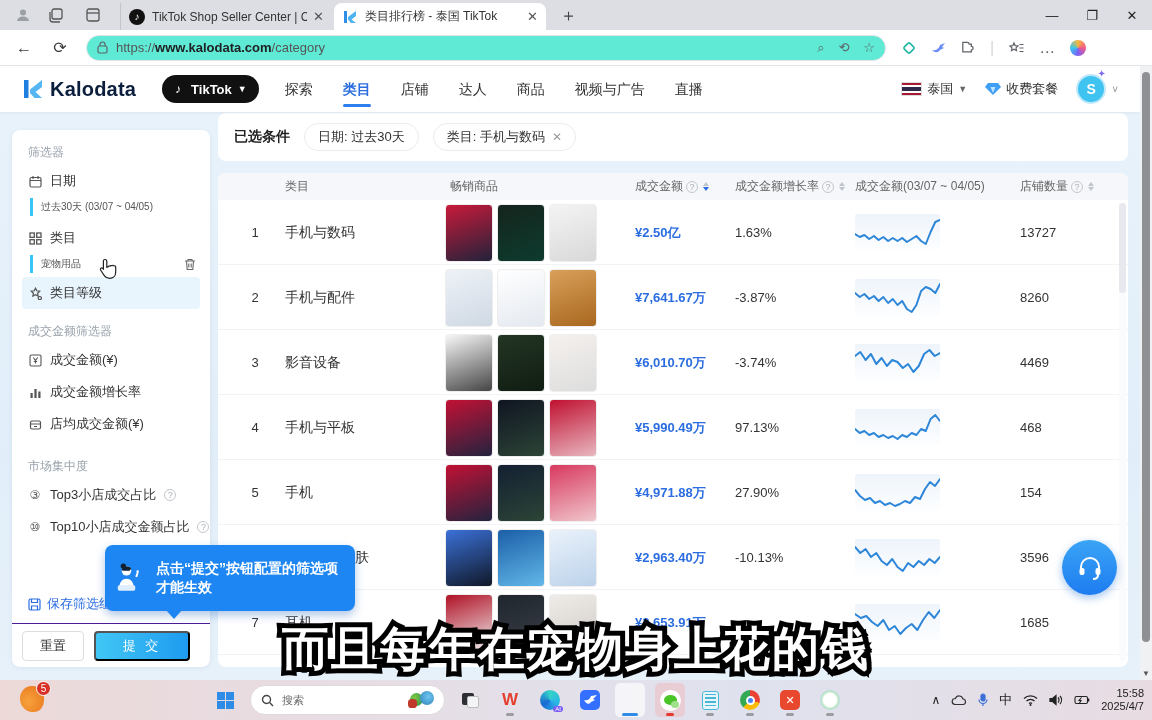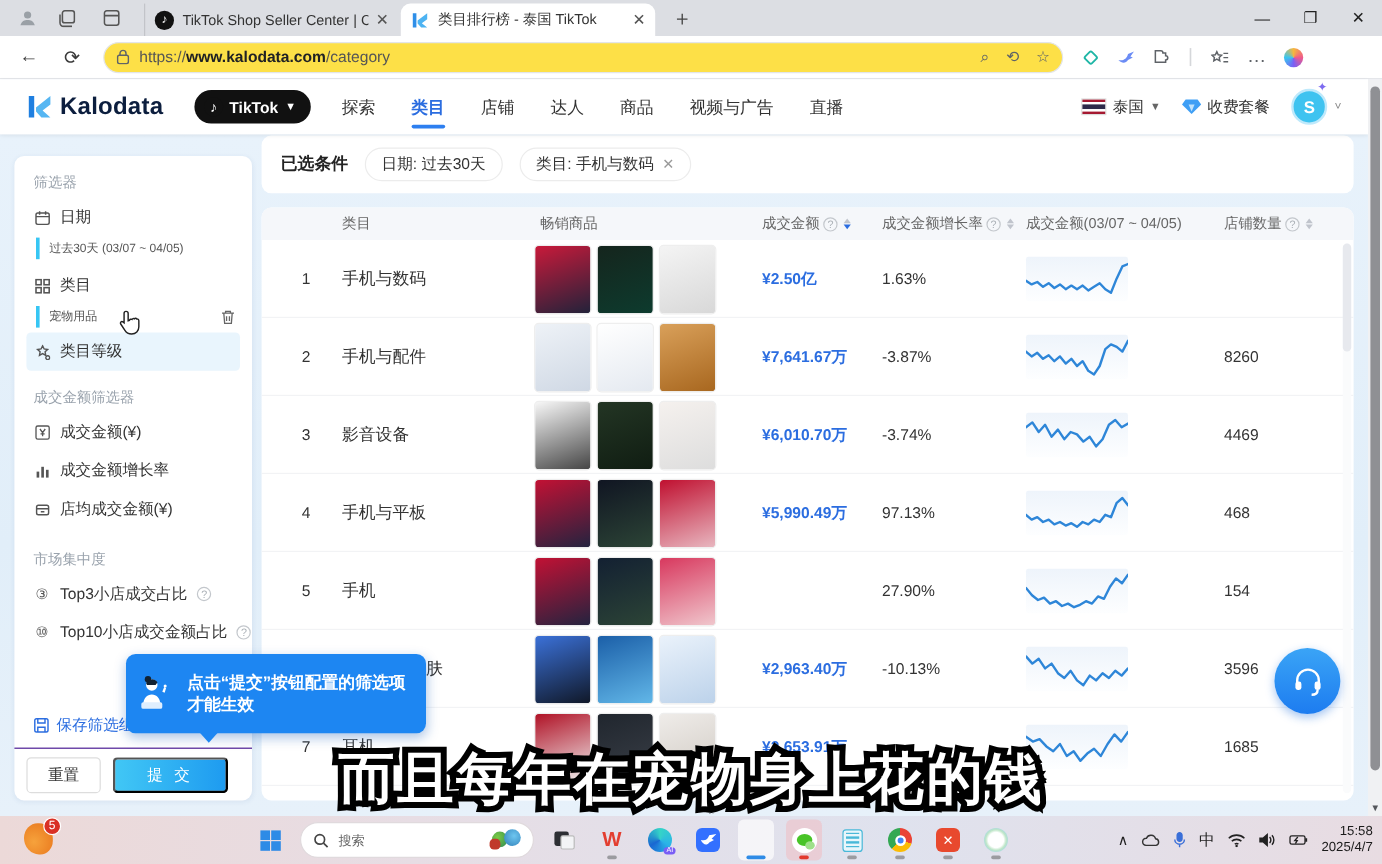--- a/index.html
+++ b/index.html
@@ -21,7 +21,7 @@
 
   .toolbar { position:absolute; left:0; top:30px; width:1152px; height:36px; background:#fff; border-bottom:1px solid #e4e6ea; display:flex; align-items:center; }
   .nav-btn { width:24px; text-align:center; font-size:16px; color:#3a3a3a; margin-left:12px; }
-  .addrbar { position:relative; margin-left:14px; width:800px; height:26px; background:#fde047; border:1px solid #e3e5e8; border-radius:14px; display:flex; align-items:center; padding:0 10px; }
+  .addrbar { position:relative; margin-left:14px; width:800px; height:26px; background:#5eead4; border:1px solid #e3e5e8; border-radius:14px; display:flex; align-items:center; padding:0 10px; }
   .addrbar .lock { margin-right:8px; }
   .addr-text { font-size:13px; color:#555; }
   .addr-text b { color:#202124; font-weight:bold; }

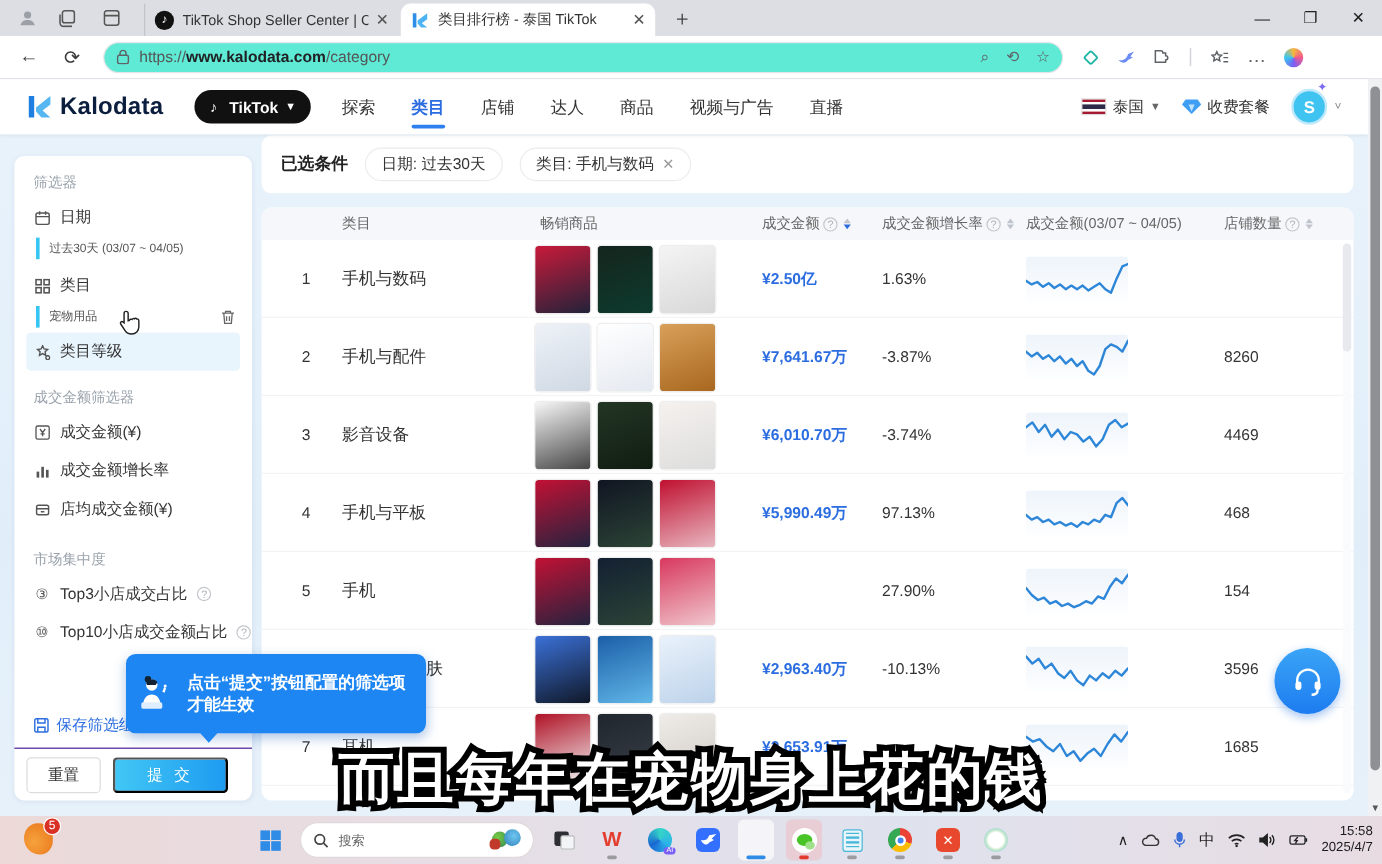--- a/index.html
+++ b/index.html
@@ -449,6 +449,7 @@
               <polyline points="0.0,20 4.7,23 9.4,21 14.2,25 18.9,22 23.6,26 28.3,23 33.1,27 37.8,24 42.5,27 47.2,24 51.9,28 56.7,25 61.4,22 66.1,27 70.8,30 75.6,18 80.3,8 85.0,6" fill="none" stroke="#2e86d8" stroke-width="2" stroke-linejoin="round" stroke-linecap="round"></polyline>
             </svg>
           </div>
+          <div class="c-stores">13727</div>
         </div>
         <div class="trow">
           <div class="c-rank">2</div>

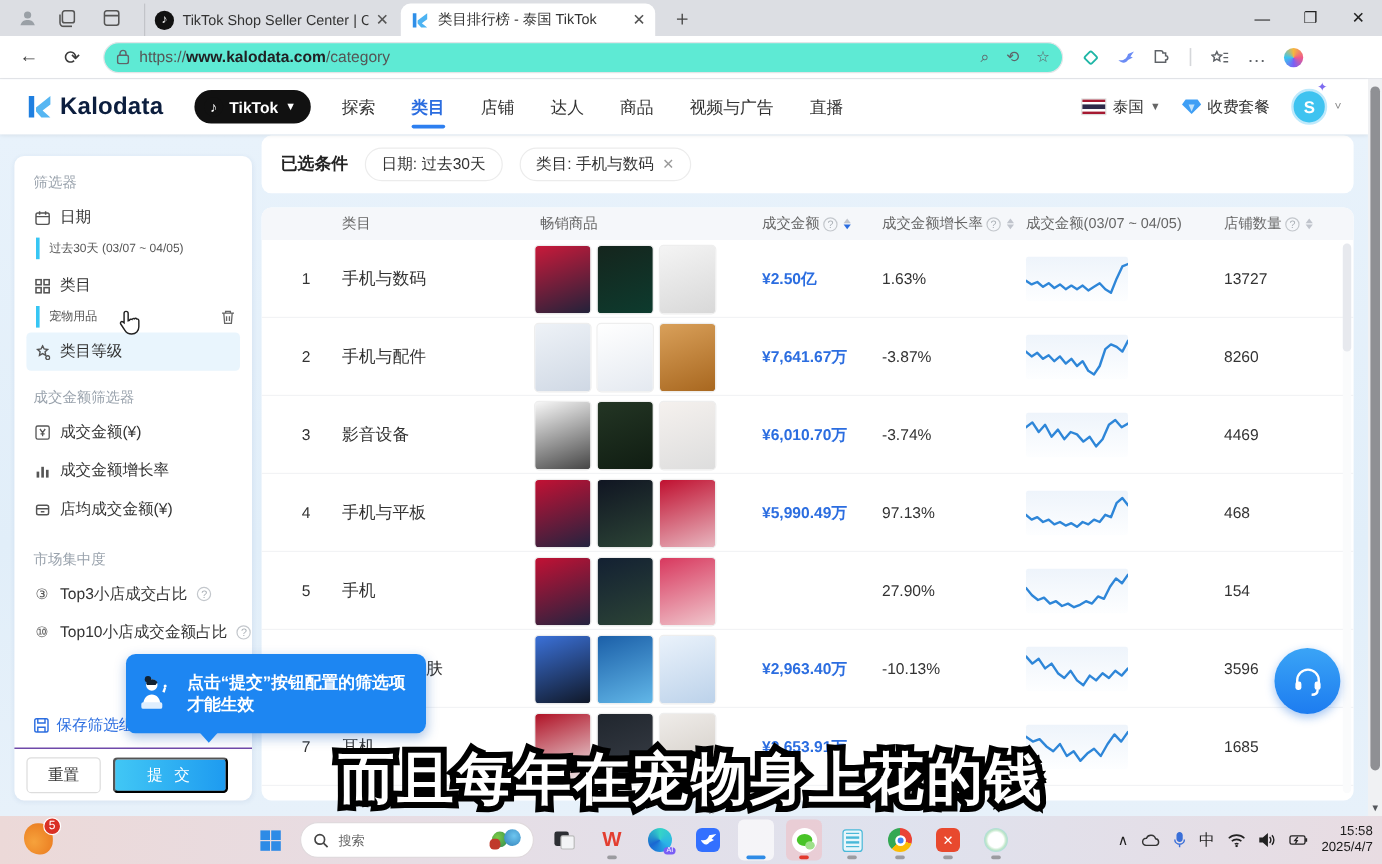--- a/index.html
+++ b/index.html
@@ -510,6 +510,7 @@
             <div class="thumb" style="background: linear-gradient(160deg, rgb(19, 32, 50), rgb(44, 68, 54));"></div>
             <div class="thumb" style="background: linear-gradient(160deg, rgb(216, 56, 94), rgb(240, 199, 205));"></div>
           </div>
+          <div class="c-gmv">¥4,971.88万</div>
           <div class="c-growth">27.90%</div>
           <div class="c-spark">
             <svg width="85" height="37" viewBox="0 0 85 37">

